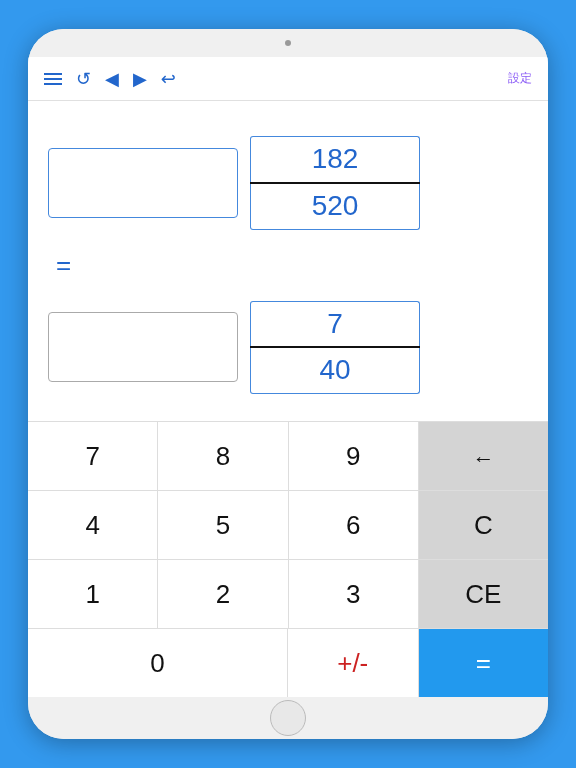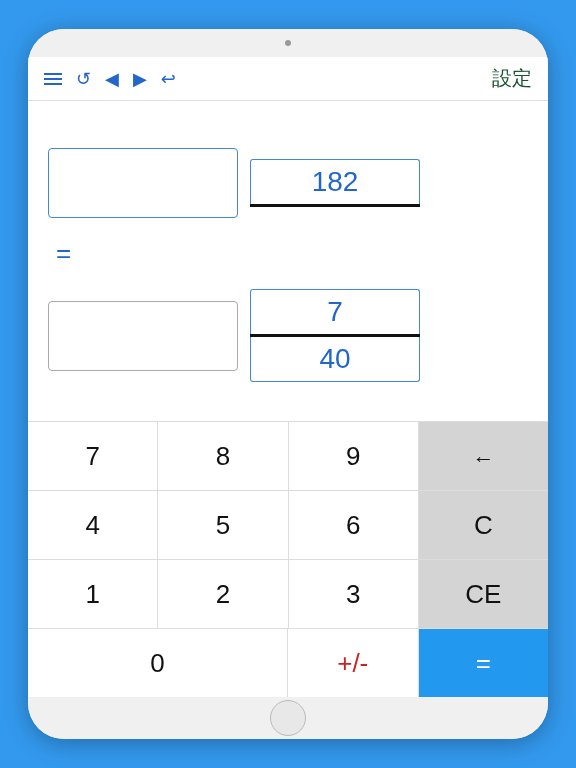--- a/index.html
+++ b/index.html
@@ -70,8 +70,8 @@
     }
 
     .toolbar-right {
-      color: #14532d;
-      font-size: 20px;
+      color: #8b5cf6;
+      font-size: 12px;
       cursor: pointer;
     }
 

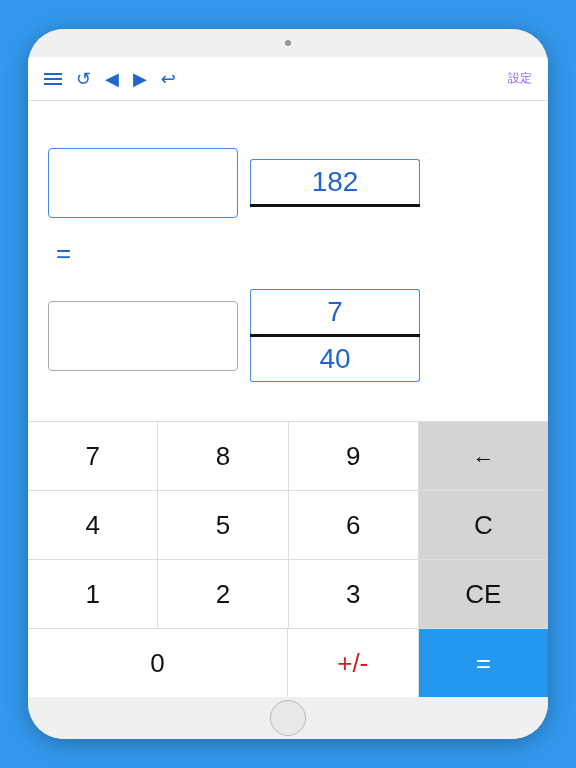--- a/index.html
+++ b/index.html
@@ -299,6 +299,7 @@
         <div class="fraction-display">
           <div class="fraction-numerator">182</div>
           <div class="fraction-line"></div>
+          <div class="fraction-denominator">520</div>
         </div>
       </div>
 

